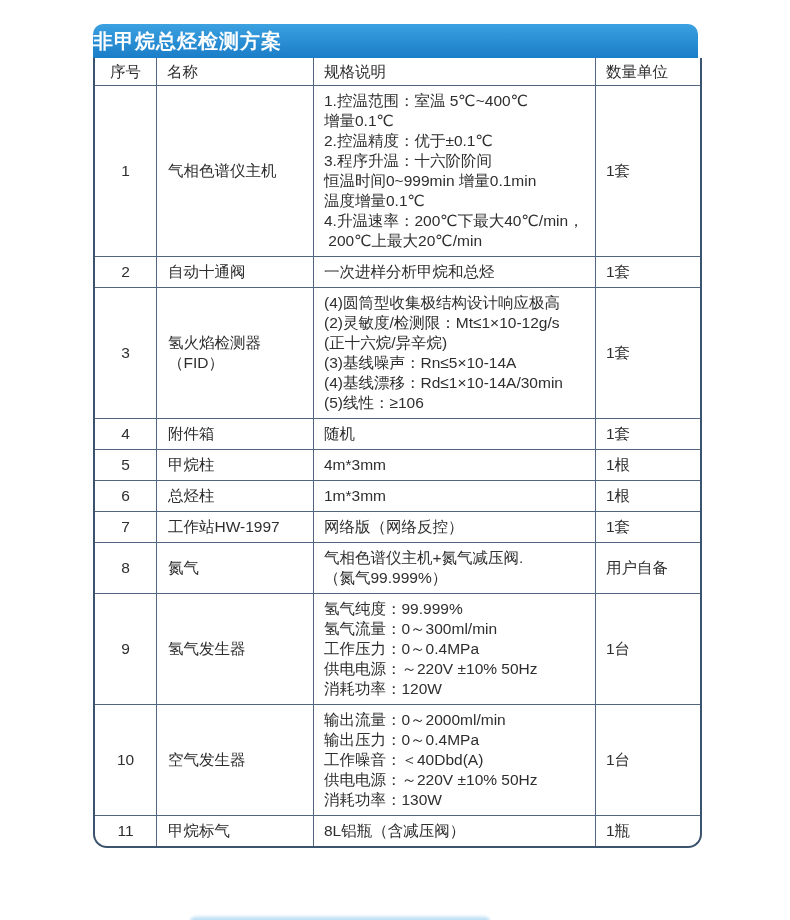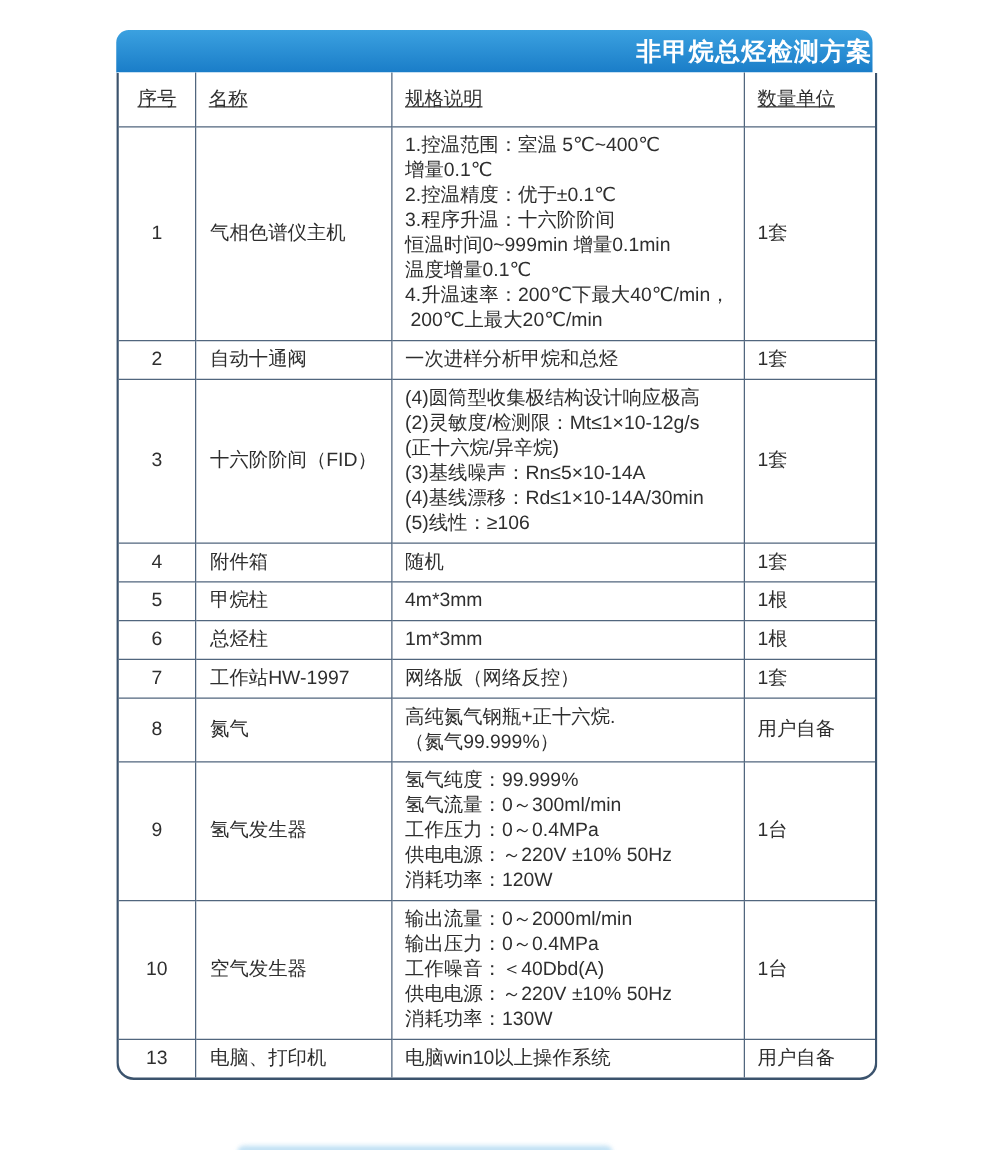--- a/index.html
+++ b/index.html
@@ -28,7 +28,7 @@
     border-radius:10px 10px 0 0;
     display:flex;
     align-items:center;
-    justify-content:flex-end;
+    justify-content:flex-start;
   }
   .title-bar .title{
     color:#ffffff;

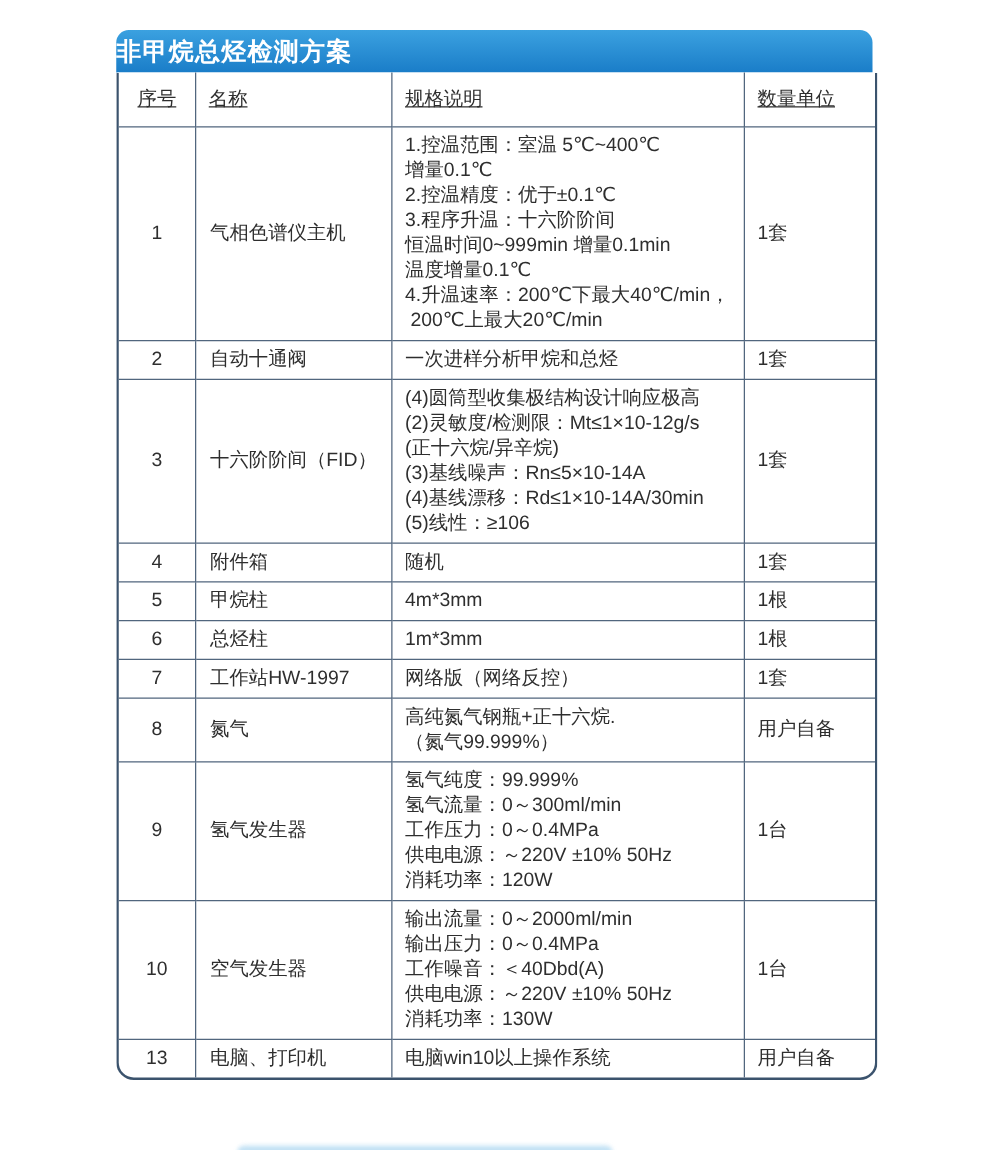--- a/index.html
+++ b/index.html
@@ -61,12 +61,11 @@
   th:last-child,td:last-child{border-right:none;}
   tr:last-child td{border-bottom:none;}
   thead th{
-    height:44px;
+    height:28px;
     font-weight:500;
     text-align:left;
     padding:3px 10px;
     white-space:nowrap;
-    text-decoration:underline;
   }
   thead th.no{text-align:center;padding:3px 2px;}
   td.no{text-align:center;}

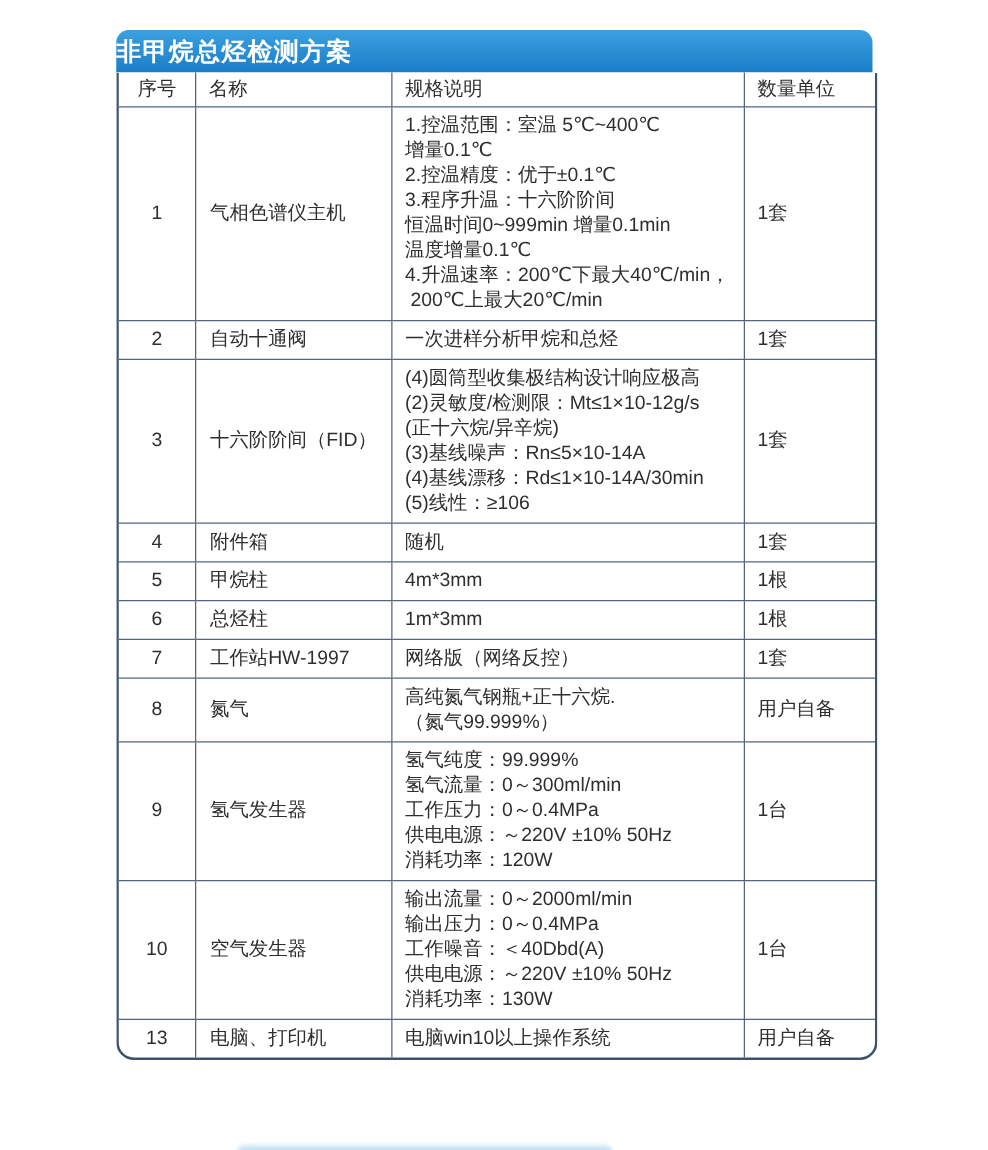--- a/index.html
+++ b/index.html
@@ -136,7 +136,7 @@
 
   <tr>
     <td class="no">3</td>
-    <td class="name">十六阶阶间（FID）</td>
+    <td class="name">氢火焰检测器（FID）</td>
     <td class="spec-cell">
             <div class="line">(4)圆筒型收集极结构设计响应极高</div>
             <div class="line">(2)灵敏度/检测限：Mt≤1×10-12g/s</div>

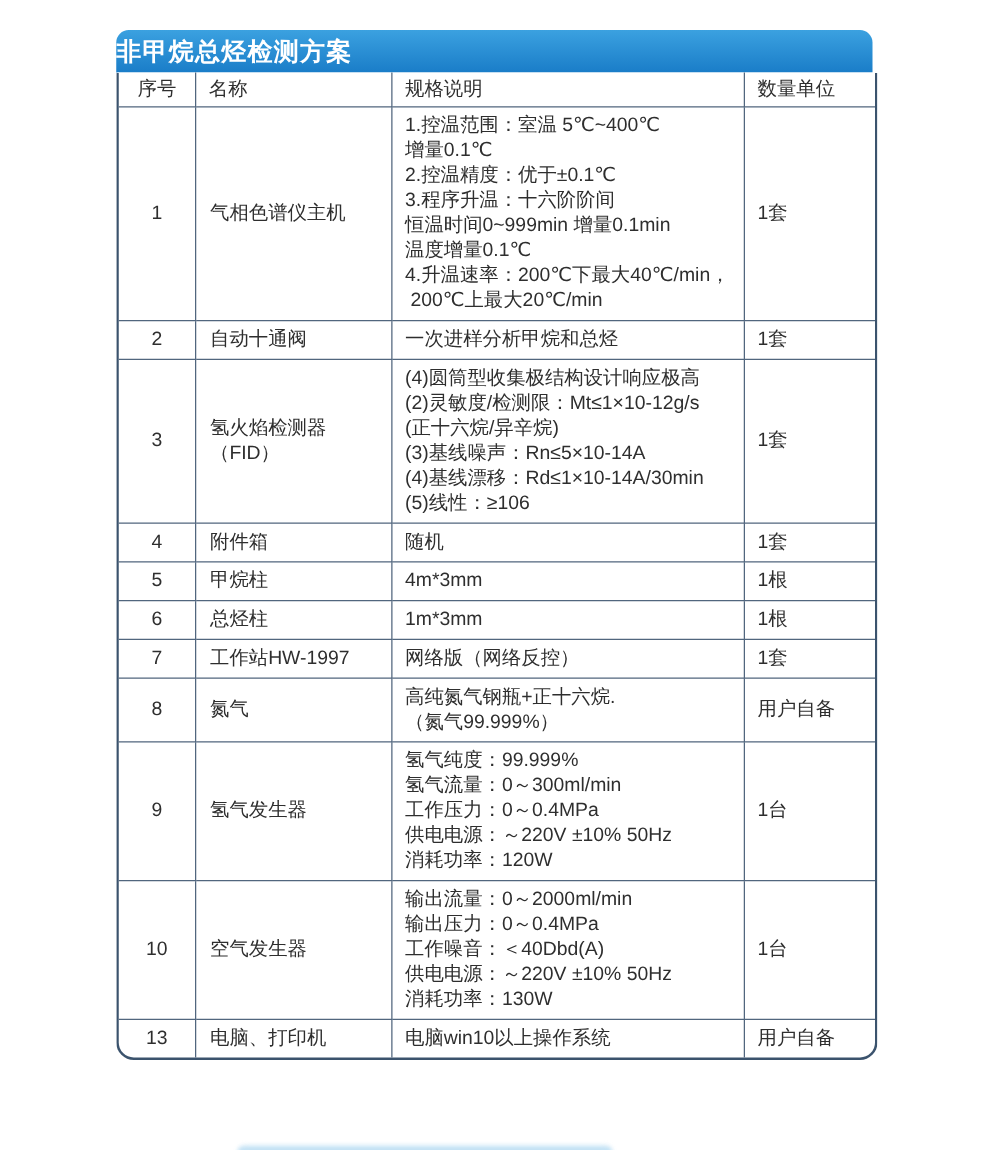--- a/index.html
+++ b/index.html
@@ -188,7 +188,7 @@
     <td class="no">8</td>
     <td class="name">氮气</td>
     <td class="spec-cell">
-            <div class="line">高纯氮气钢瓶+正十六烷.</div>
+            <div class="line">气相色谱仪主机+氮气减压阀.</div>
             <div class="line">（氮气99.999%）</div>
           </td>
     <td class="qty">用户自备</td>

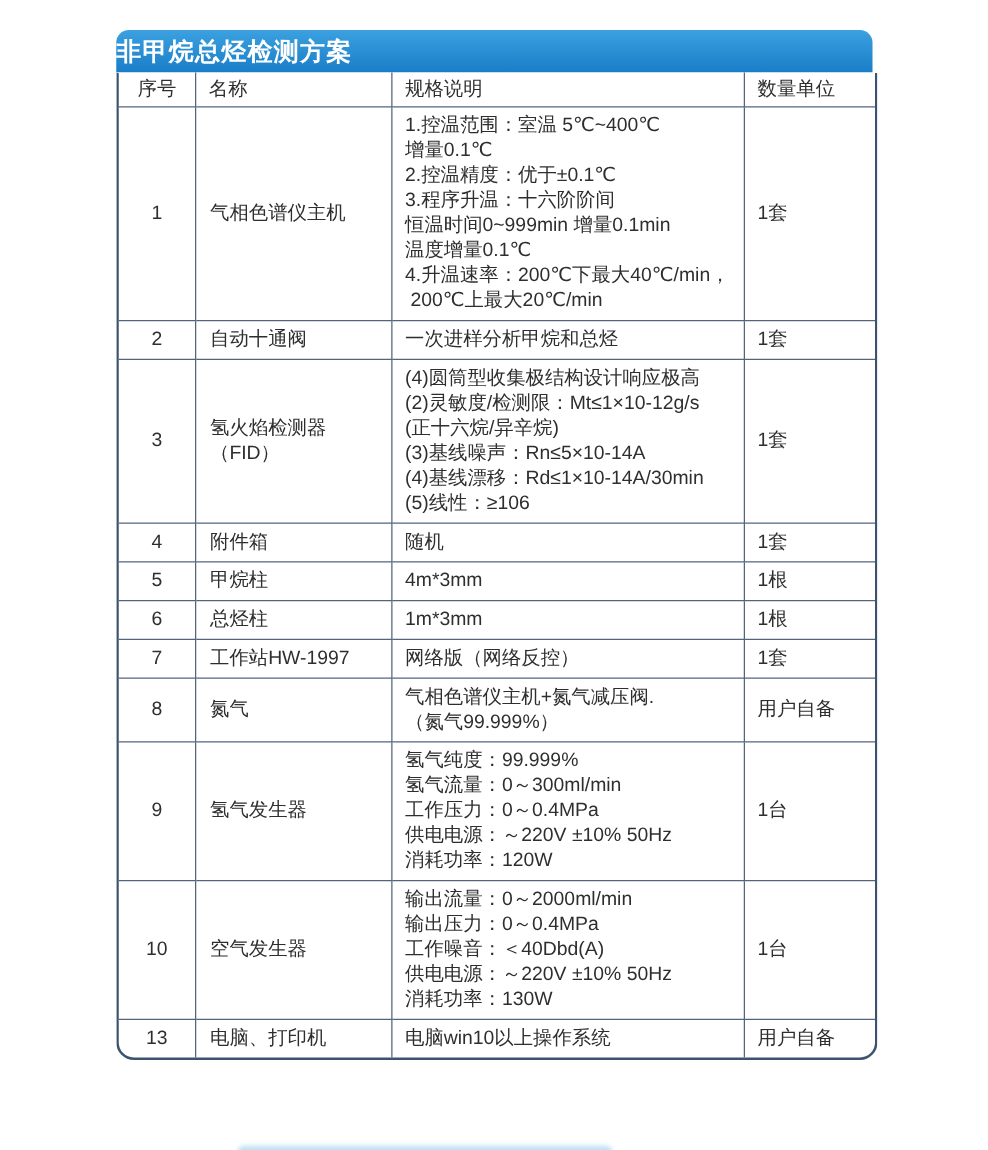--- a/index.html
+++ b/index.html
@@ -220,6 +220,14 @@
     <td class="qty">1台</td>
   </tr>
 
+  <tr>
+    <td class="no">11</td>
+    <td class="name">甲烷标气</td>
+    <td class="spec-cell">
+            <div class="line">8L铝瓶（含减压阀）</div>
+          </td>
+    <td class="qty">1瓶</td>
+  </tr>
 
 
   <tr>

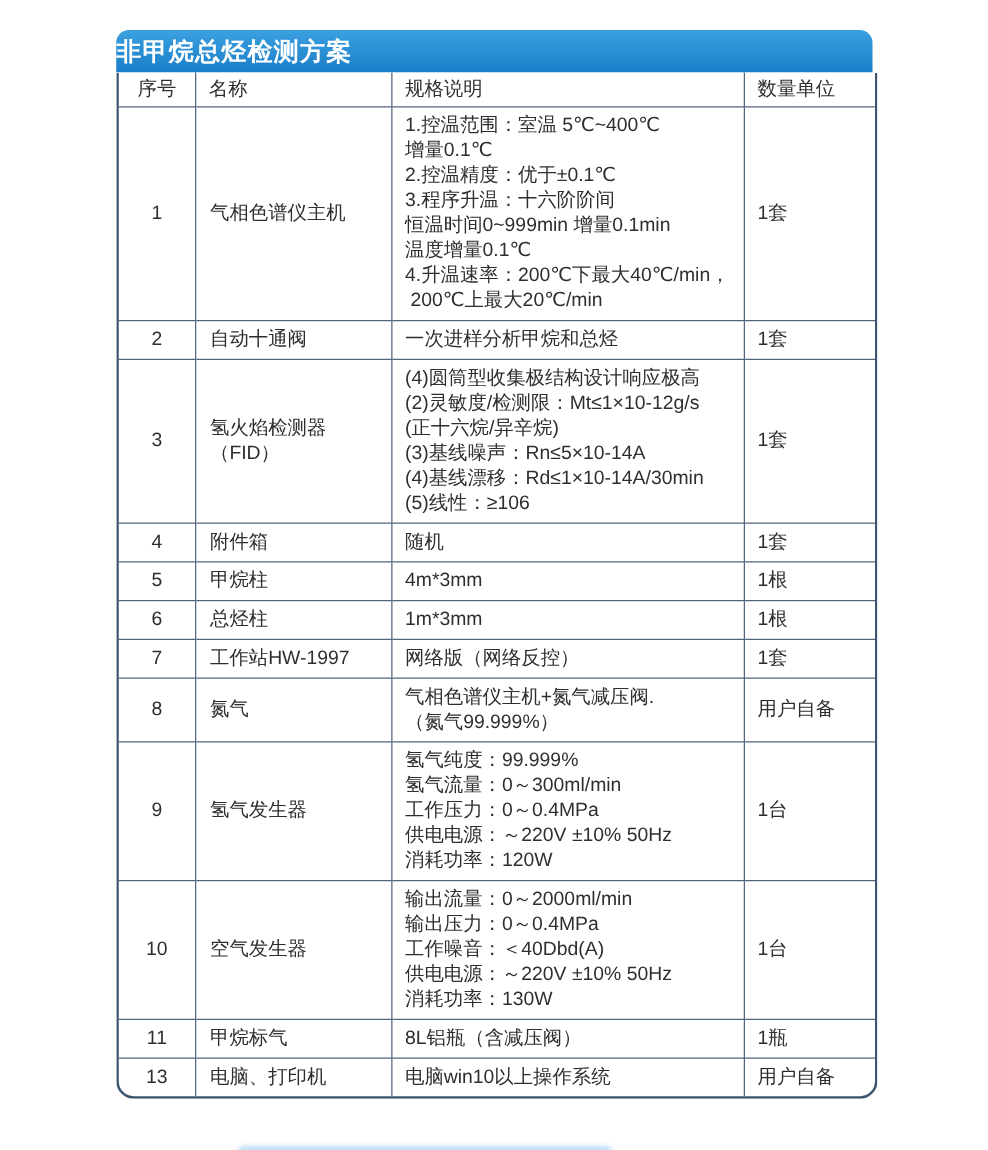--- a/index.html
+++ b/index.html
@@ -230,14 +230,6 @@
   </tr>
 
 
-  <tr>
-    <td class="no">13</td>
-    <td class="name">电脑、打印机</td>
-    <td class="spec-cell">
-            <div class="line">电脑win10以上操作系统</div>
-          </td>
-    <td class="qty">用户自备</td>
-  </tr>
 </tbody>
   </table>
 </div>

